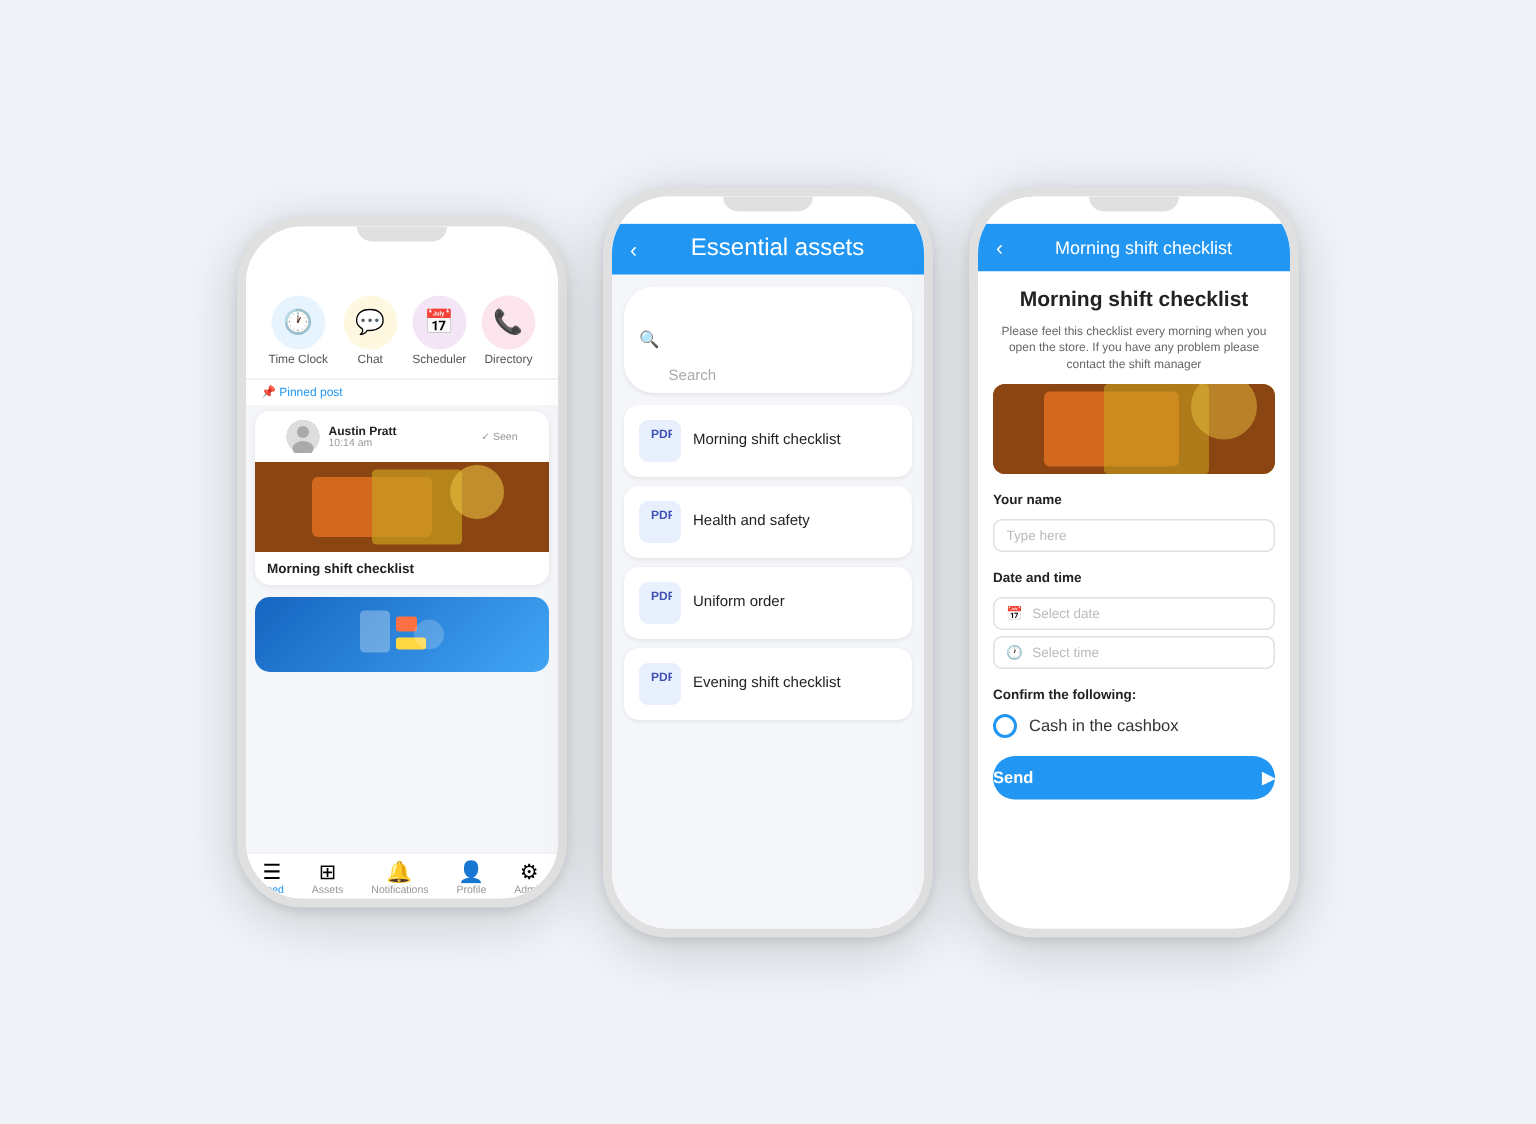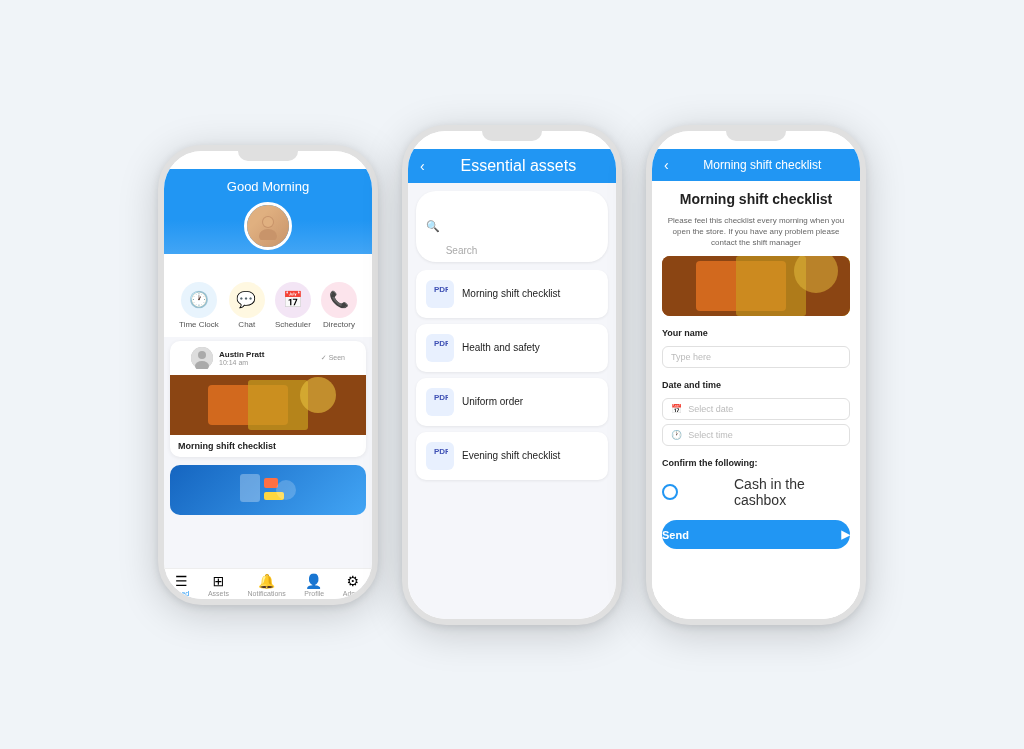--- a/index.html
+++ b/index.html
@@ -404,20 +404,6 @@
       <div class="notch"></div>
     </div>
     <div class="phone-content">
-      <div class="phone1-header">
-        <div class="phone1-header-title">Good Morning</div>
-        <div class="avatar-container">
-          <div class="avatar">
-            <div class="avatar-img">
-              <svg width="28" height="28" viewBox="0 0 28 28">
-                <circle cx="14" cy="10" r="6" fill="#c8946a"></circle>
-                <ellipse cx="14" cy="24" rx="9" ry="7" fill="#c8946a"></ellipse>
-                <circle cx="14" cy="10" r="5" fill="#e0b080"></circle>
-              </svg>
-            </div>
-          </div>
-        </div>
-      </div>
       <div class="phone1-icons-row">
         <div class="nav-icon-item">
           <div class="nav-icon-circle icon-blue">🕐</div>

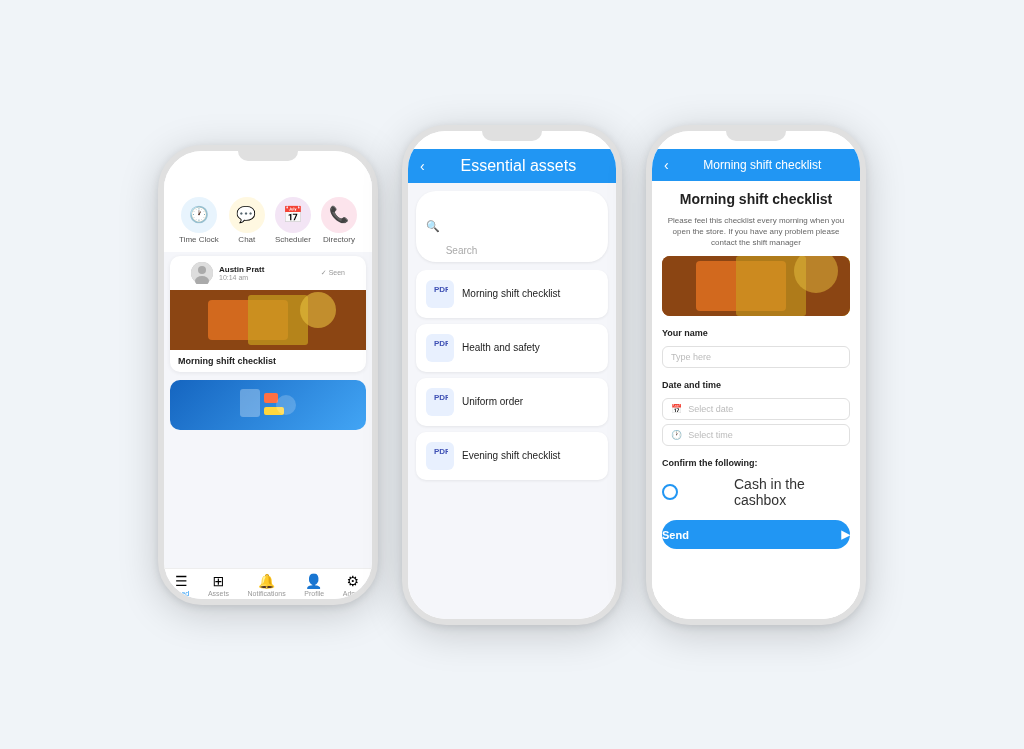--- a/index.html
+++ b/index.html
@@ -422,6 +422,9 @@
           <span class="nav-icon-label">Directory</span>
         </div>
       </div>
+      <div class="pinned-bar">
+        <span>📌 Pinned post</span>
+      </div>
       <div class="post-card">
         <div class="post-header">
           <div class="post-avatar">

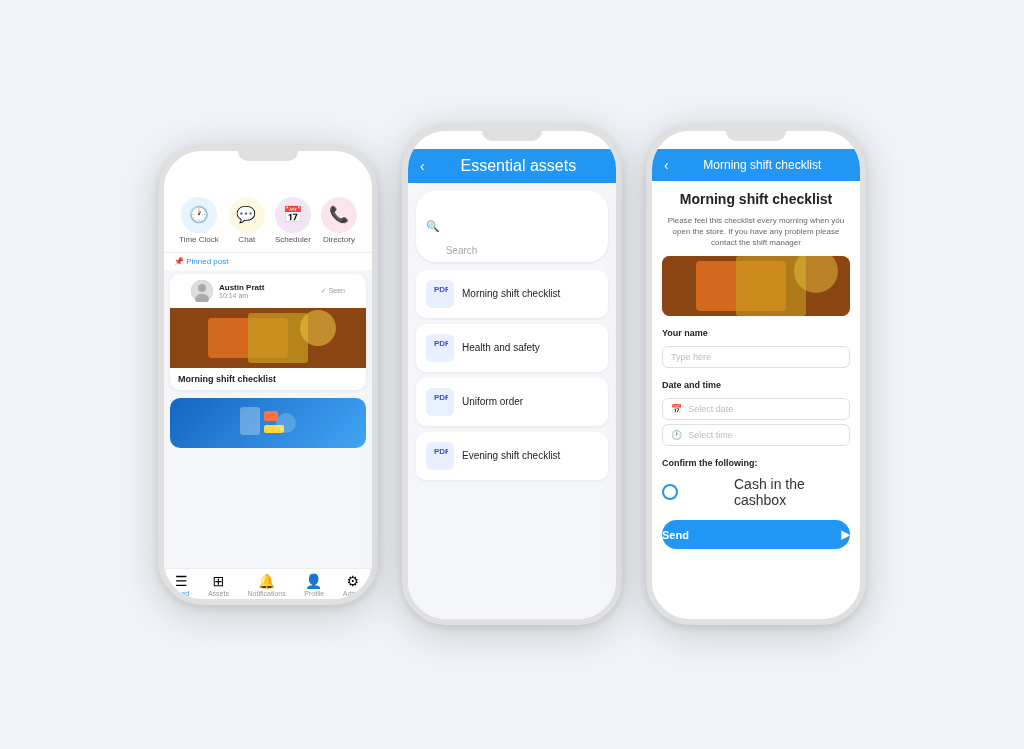--- a/index.html
+++ b/index.html
@@ -373,9 +373,8 @@
       flex-shrink: 0;
     }
     .confirm-label {
-      font-size: 14px;
+      font-size: 11px;
       color: #333;
-      margin-left: 48px;
     }
     .send-btn {
       background: #2196f3;

